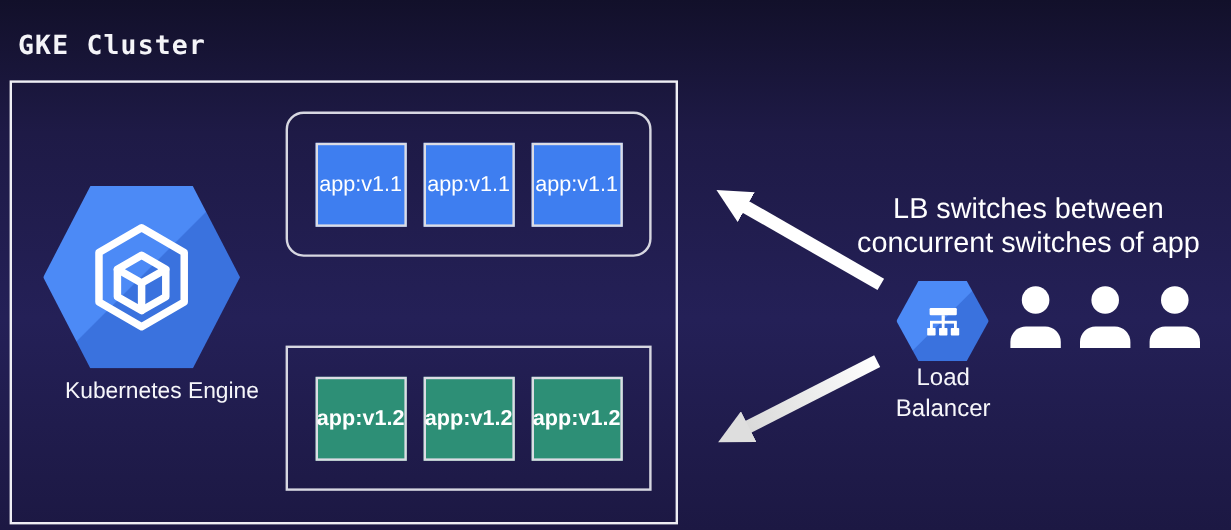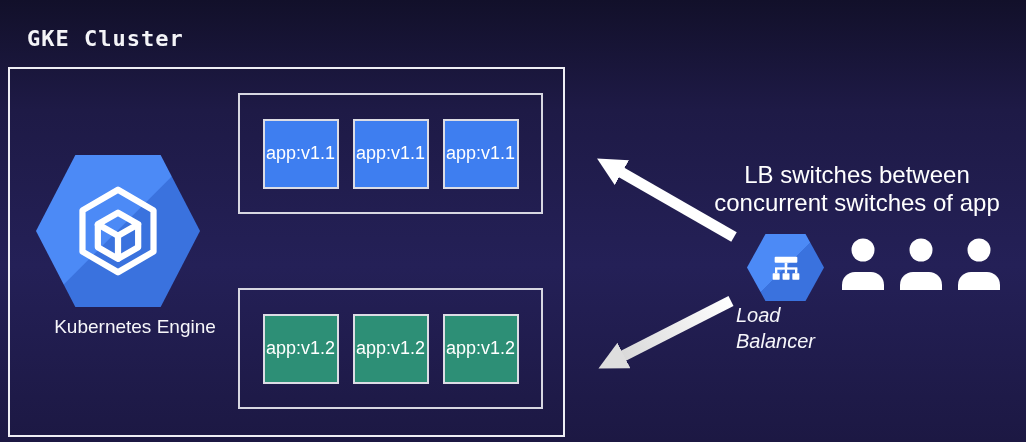--- a/index.html
+++ b/index.html
@@ -11,7 +11,7 @@
   .abs{position:absolute;}
   
   .gke-title{
-    left:27px;top:26px;
+    left:15px;top:26px;
     font-family:"DejaVu Sans Mono","Liberation Mono",monospace;
     font-weight:bold;font-size:22px;letter-spacing:1px;color:#f4f4f8;
   }

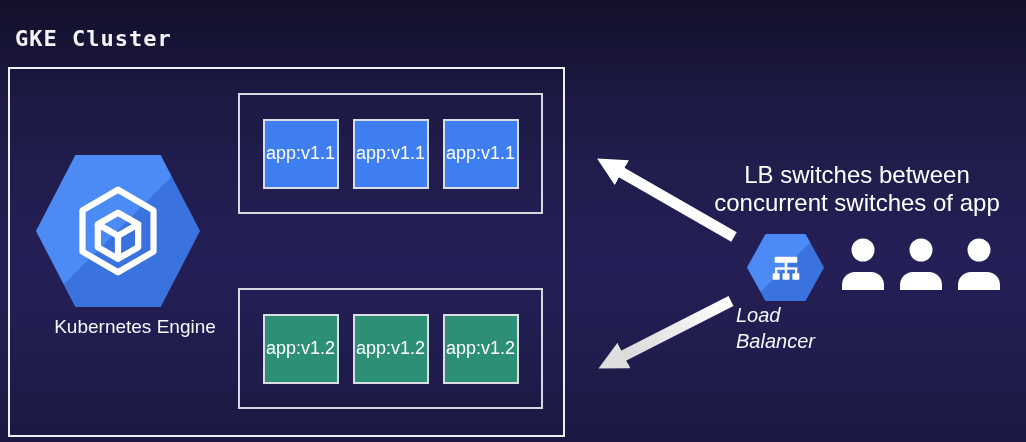--- a/index.html
+++ b/index.html
@@ -26,7 +26,7 @@
     border:2px solid #d7d7e1;
     display:flex;align-items:center;justify-content:center;gap:14px;
   }
-  .pods-box.top{top:93px;}
+  .pods-box.top{top:93px;border-radius:15px;}
   .pods-box.bottom{top:288px;}
   .pod{
     width:76px;height:70px;border:2px solid #dcdce4;

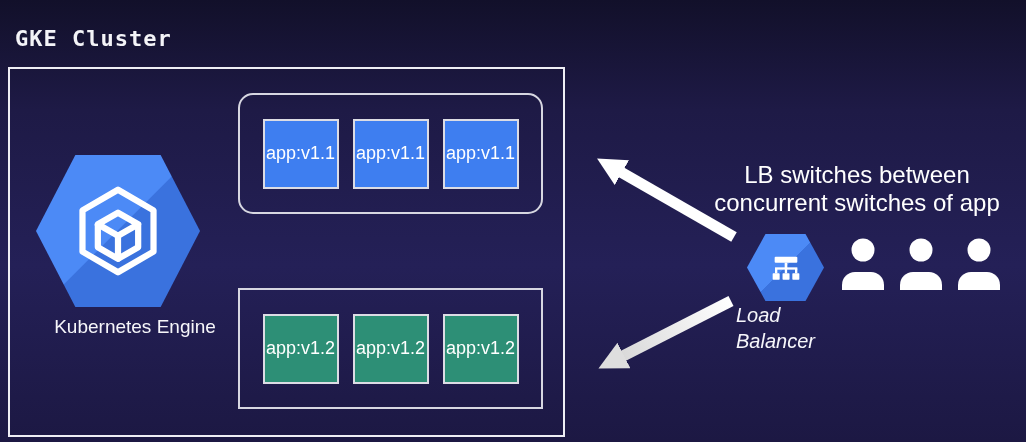--- a/index.html
+++ b/index.html
@@ -48,7 +48,7 @@
   .hex-k8s{left:36px;top:155px;width:164px;height:152px;}
   .hex-lb{left:747px;top:234px;width:77px;height:67px;}
   .k8s-label{left:25px;top:316px;width:220px;text-align:center;font-size:19px;color:#f6f6fa;}
-  .lb-label{left:736px;top:302px;width:100px;font-size:20px;line-height:1.3;color:#f6f6fa;font-style:italic;}
+  .lb-label{left:736px;top:302px;width:100px;text-align:center;font-size:20px;line-height:1.3;color:#f6f6fa;}
   
   .annotation{
     left:688px;top:133px;width:338px;text-align:center;

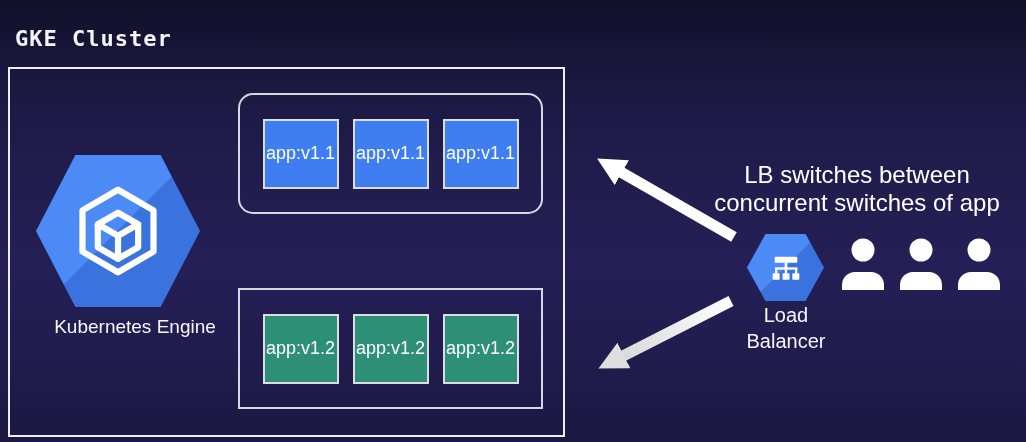--- a/index.html
+++ b/index.html
@@ -27,7 +27,7 @@
     display:flex;align-items:center;justify-content:center;gap:14px;
   }
   .pods-box.top{top:93px;border-radius:15px;}
-  .pods-box.bottom{top:288px;}
+  .pods-box.bottom{top:288px;font-weight:bold;}
   .pod{
     width:76px;height:70px;border:2px solid #dcdce4;
     display:flex;align-items:center;justify-content:center;

